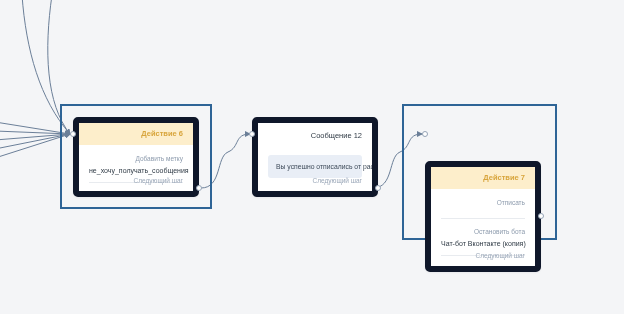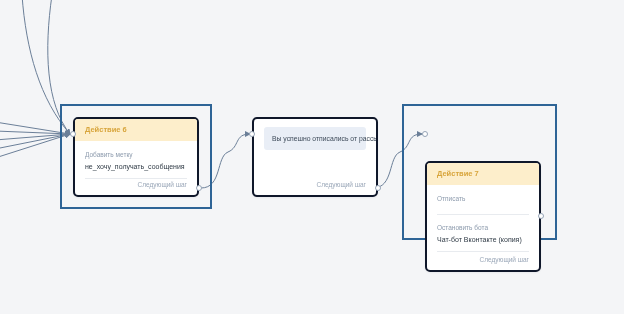--- a/index.html
+++ b/index.html
@@ -38,11 +38,12 @@
   .node {
     position: absolute;
     background: #ffffff;
-    border: 2px solid #0f172a;
+    border: 6px solid #0f172a;
     border-radius: 5px;
     box-sizing: border-box;
     box-shadow: 0 1px 2px rgba(16,24,40,0.05);
     overflow: hidden;
+    text-align: right;
   }
   .node-header {
     height: 22px;

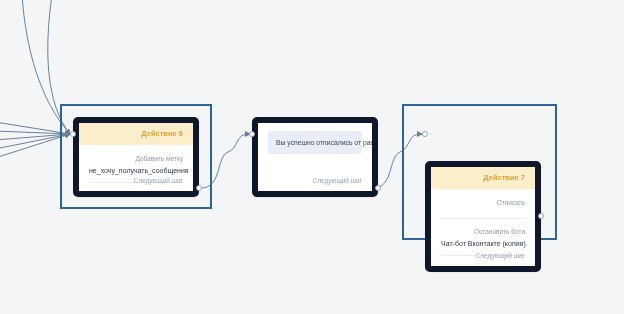--- a/index.html
+++ b/index.html
@@ -164,6 +164,7 @@
   <div class="port" style="left:196px; top:185px;"></div>
 
   <div class="node" style="left:252px; top:117px; width:126px; height:80px;">
+    <div class="node-header plain">Сообщение 12</div>
     <div class="node-body">
       <div class="bubble">Вы успешно отписались от рассылки.</div>
     </div>

